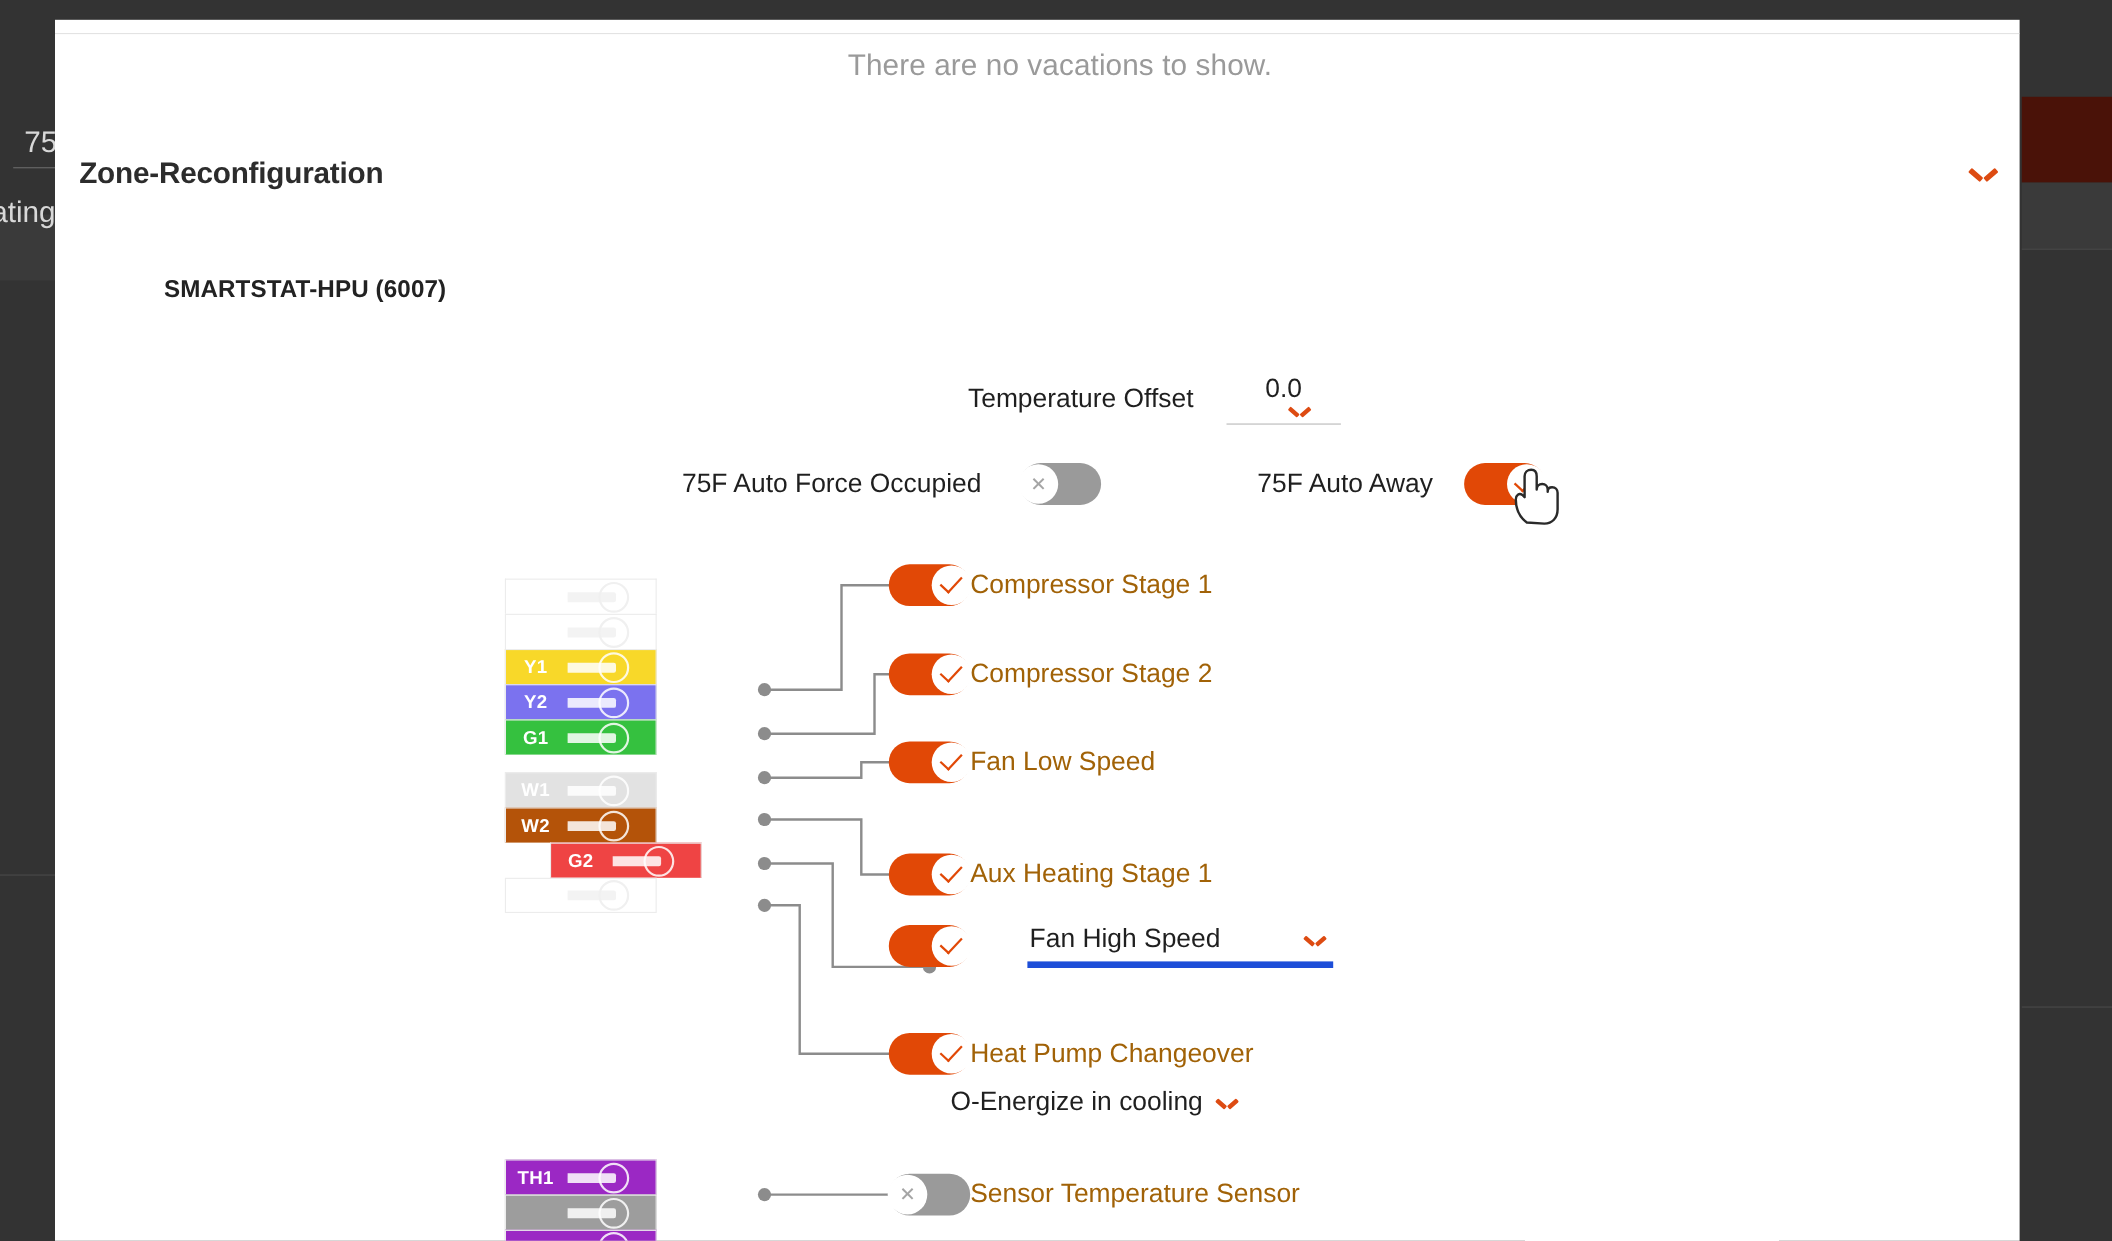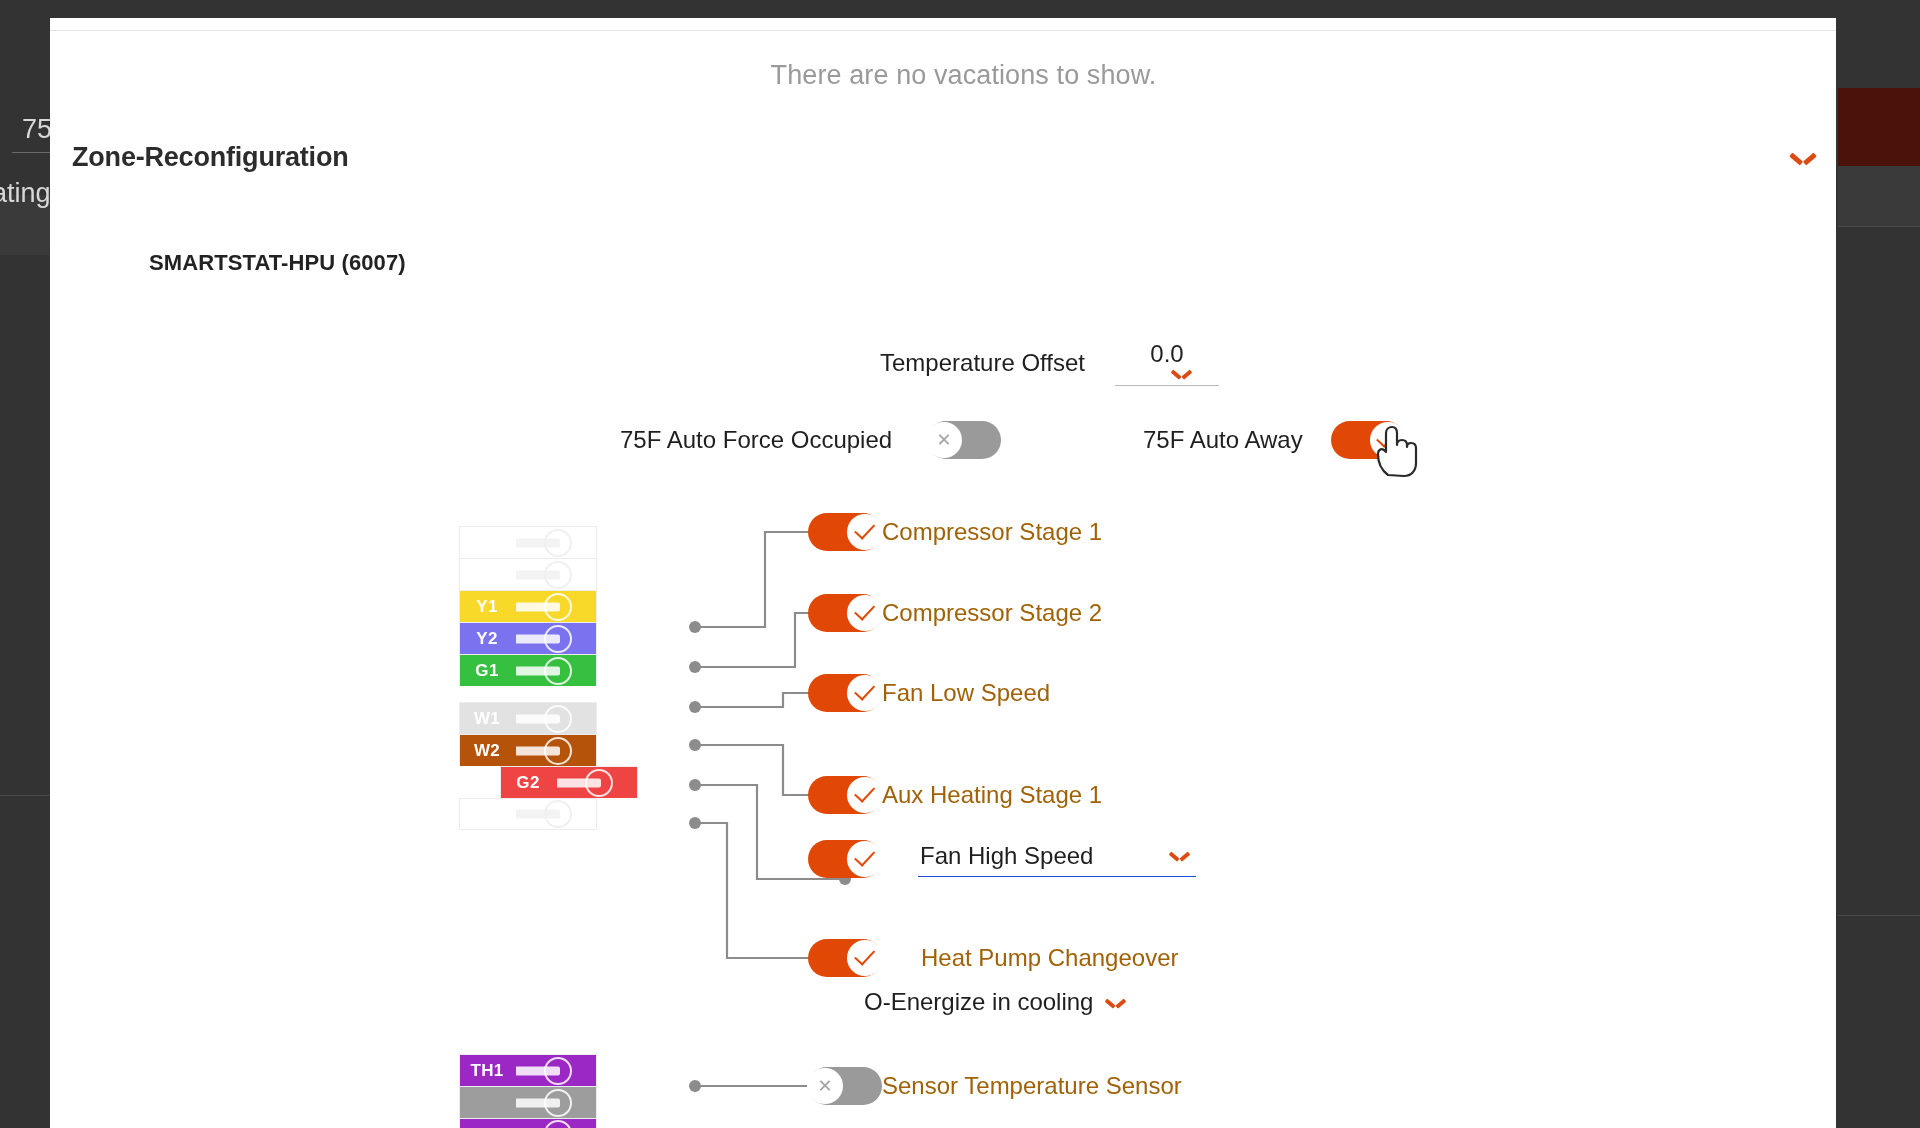--- a/index.html
+++ b/index.html
@@ -39,7 +39,7 @@
 
   .vac-empty {
     position: absolute;
-    left: 0; top: 42px; width: 1786px;
+    left: 0; top: 26px; width: 1786px;
     text-align: center;
     color: #9a9a9a;
     font-size: 27px;

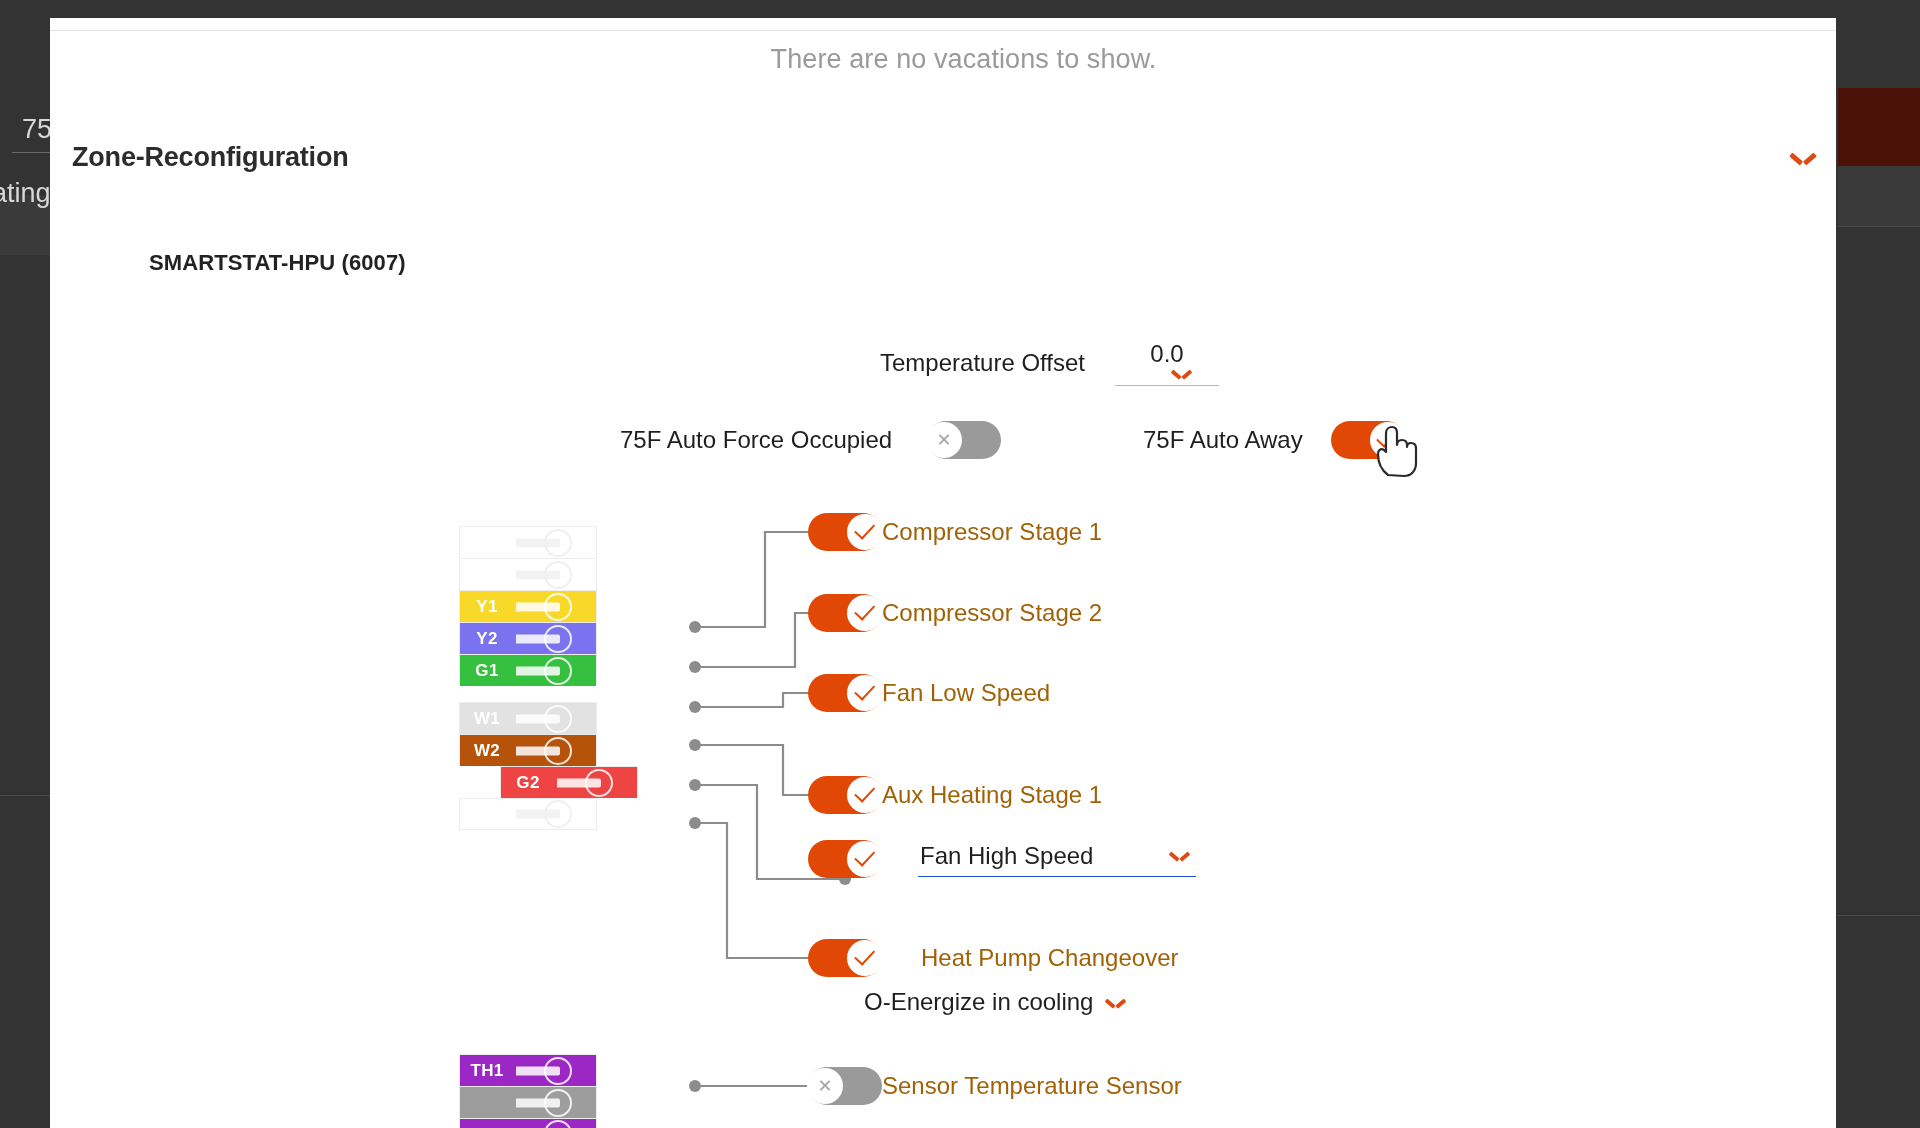--- a/index.html
+++ b/index.html
@@ -185,10 +185,10 @@
   .fn-row { position: absolute; display: flex; align-items: center; }
   .fn-label { font-size: 24px; color: #a16207; white-space: nowrap; }
   .fn-select {
-    margin-left: 36px;
+    margin-left: 52px;
     min-width: 278px;
     display: flex; align-items: center; justify-content: space-between;
-    border-bottom: 1px solid #1d4ed8;
+    border-bottom: 6px solid #1d4ed8;
     padding: 0 8px 6px 2px;
     cursor: pointer;
   }

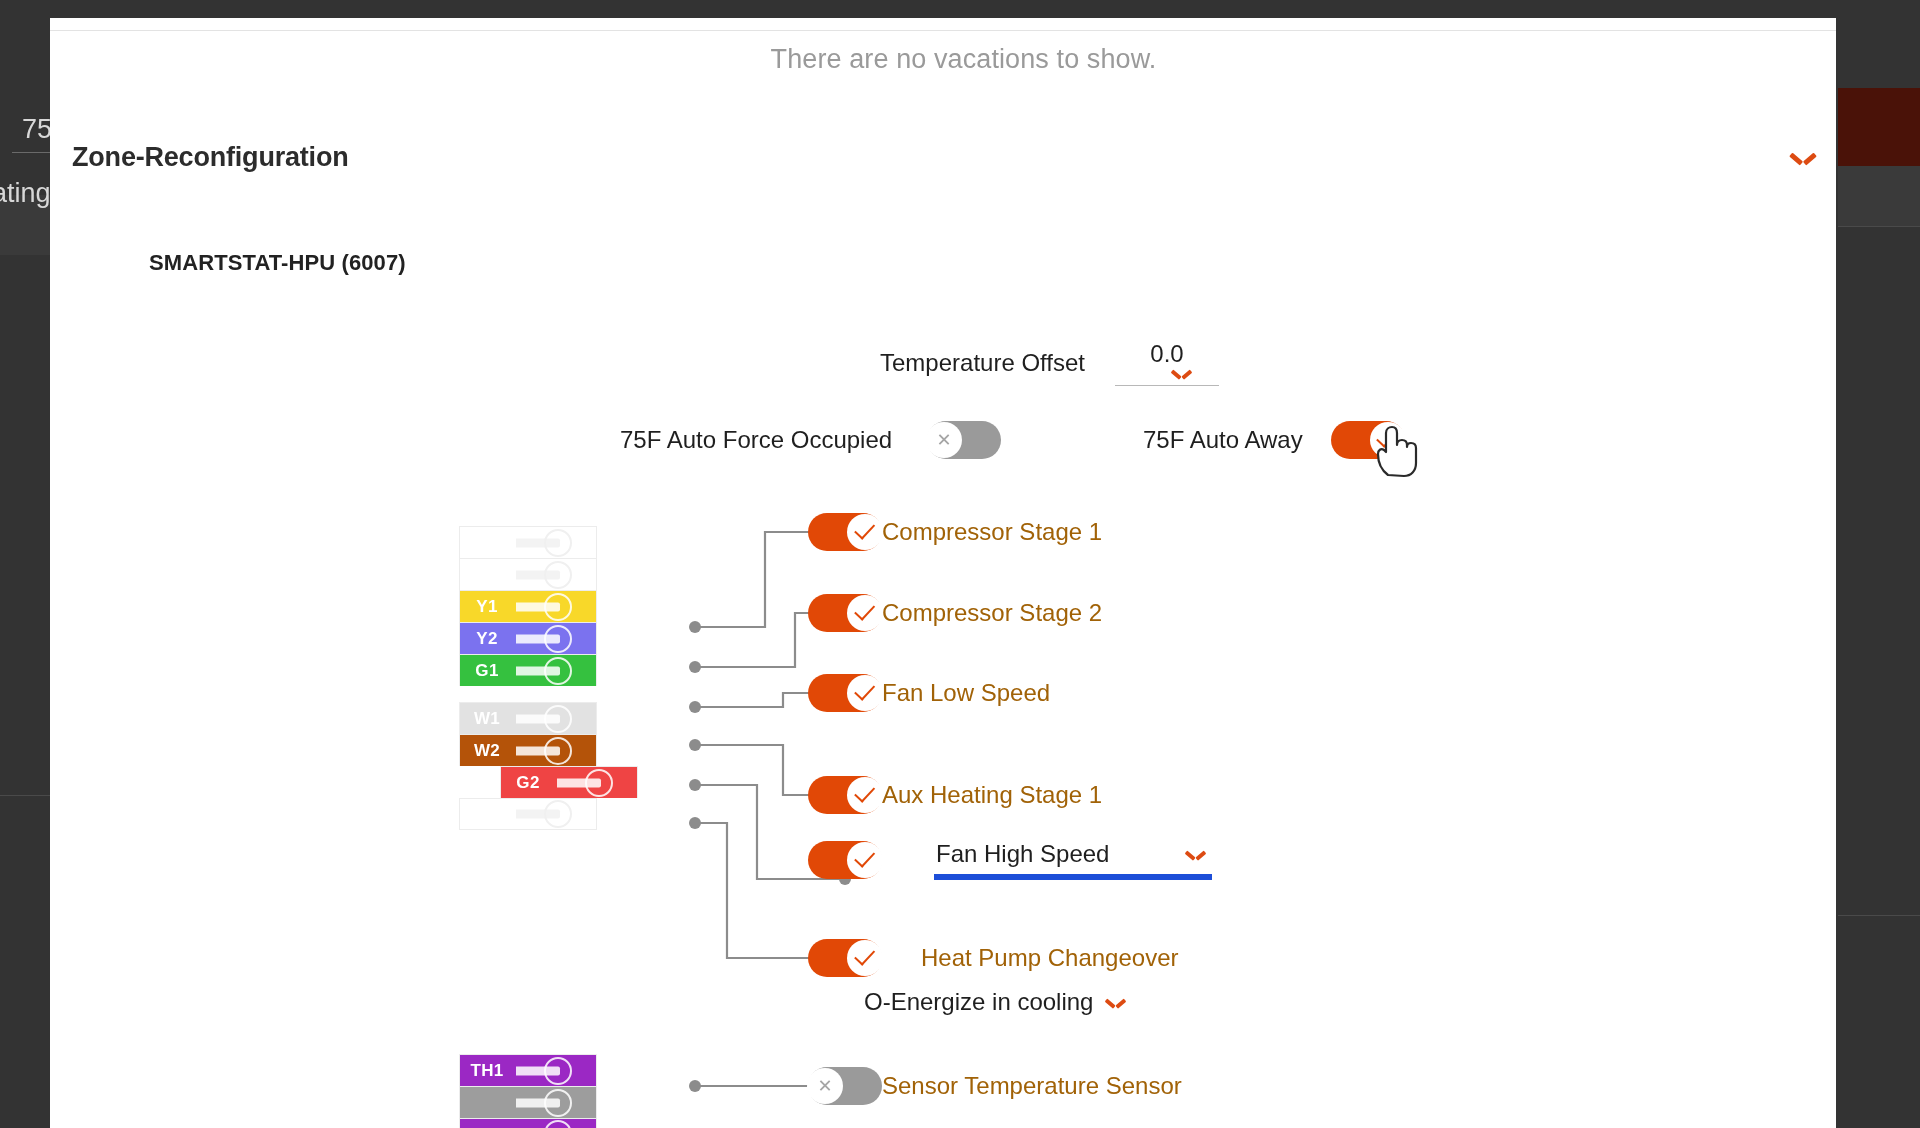--- a/index.html
+++ b/index.html
@@ -397,7 +397,7 @@
           <span class="chev sm"></span>
         </span>
       </div>
-      <div class="fn-row" style="left: 758px; top: 921px; gap: 39px;">
+      <div class="fn-row" style="left: 758px; top: 921px;">
         <span class="tgl on">
           <span class="track"></span>
           <span class="knob">

